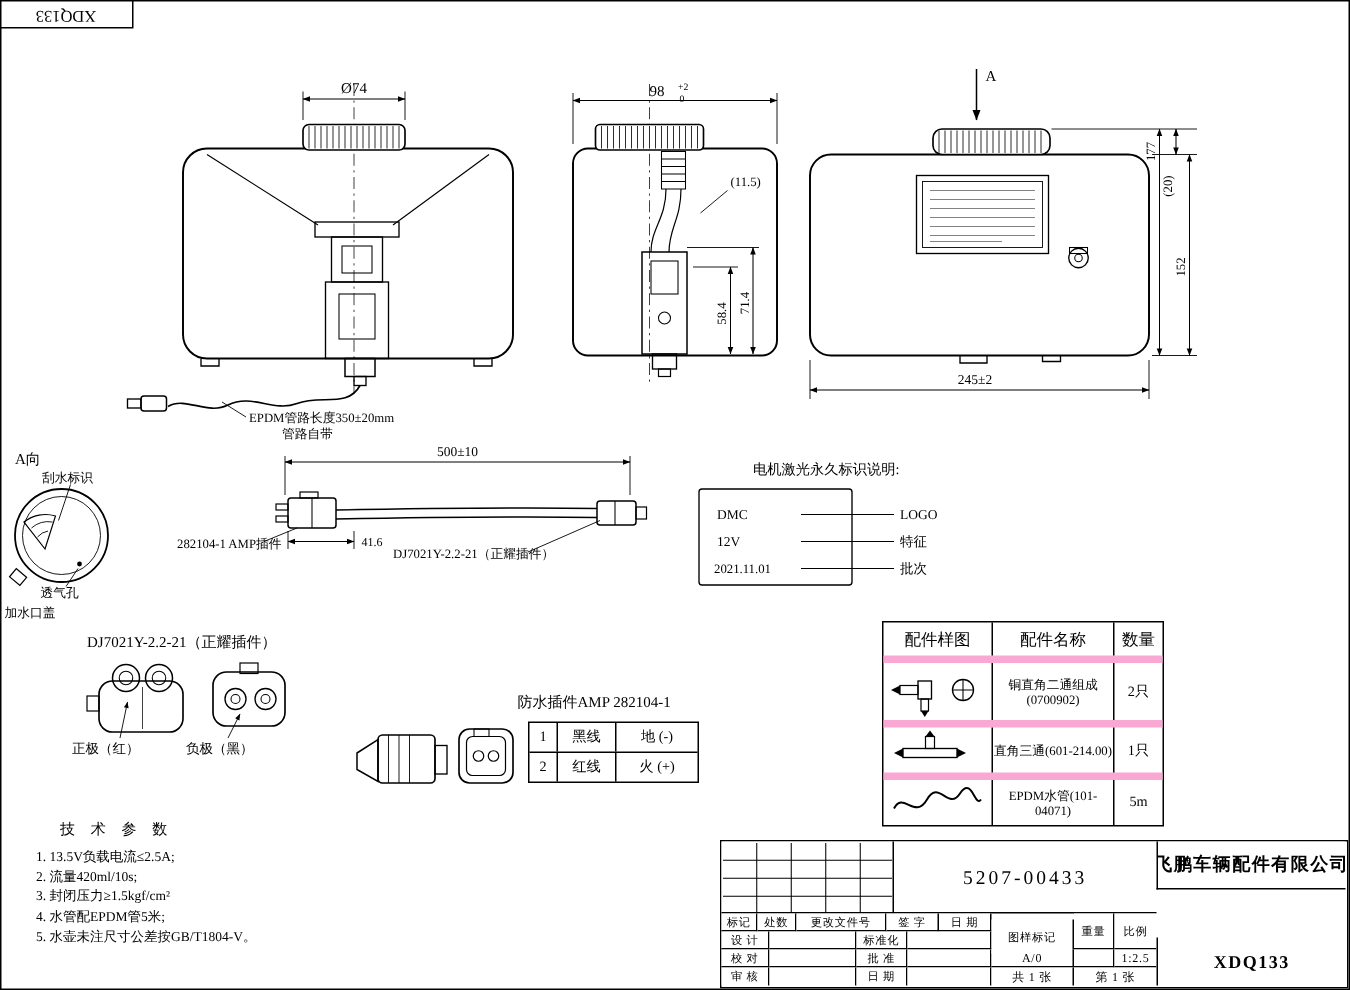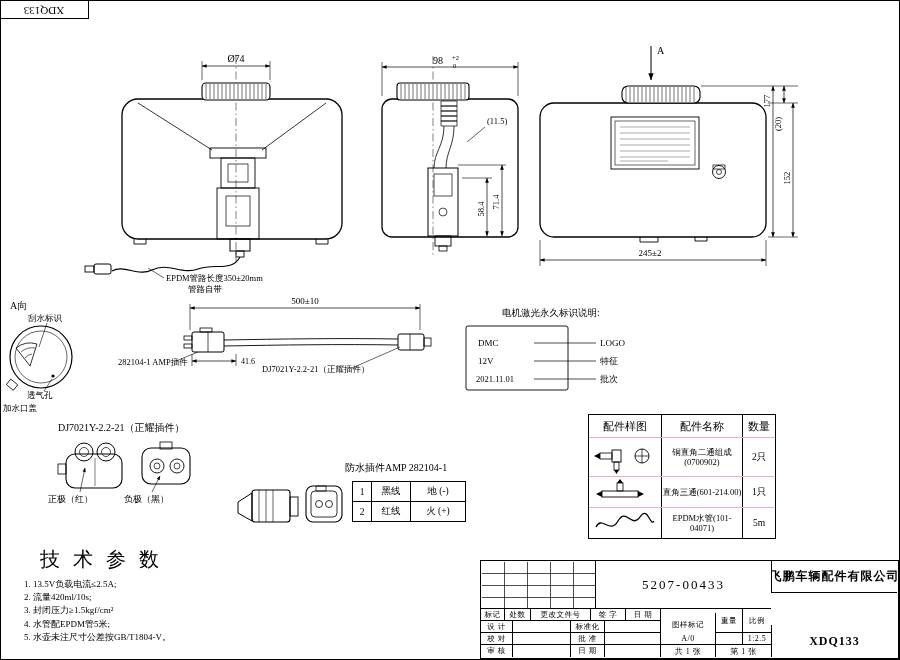--- a/index.html
+++ b/index.html
@@ -11,7 +11,7 @@
   
   .ptable{position:absolute;left:588px;top:414px;width:186px;border:1.4px solid #000;background:#fff;}
   .prow{display:flex;align-items:stretch;}
-  .prow + .prow{border-top:1px solid #f9a8d4;justify-content:flex-end;}
+  .prow + .prow{border-top:5px solid #f9a8d4;justify-content:flex-end;}
   .pc{display:flex;align-items:center;justify-content:center;text-align:center;flex-direction:column;}
   .pc1{width:72px;} .pc2{width:80px;border-left:1px solid #000;border-right:1px solid #000;} .pc3{flex:1;}
   .phead{height:22px;font-size:11px;}

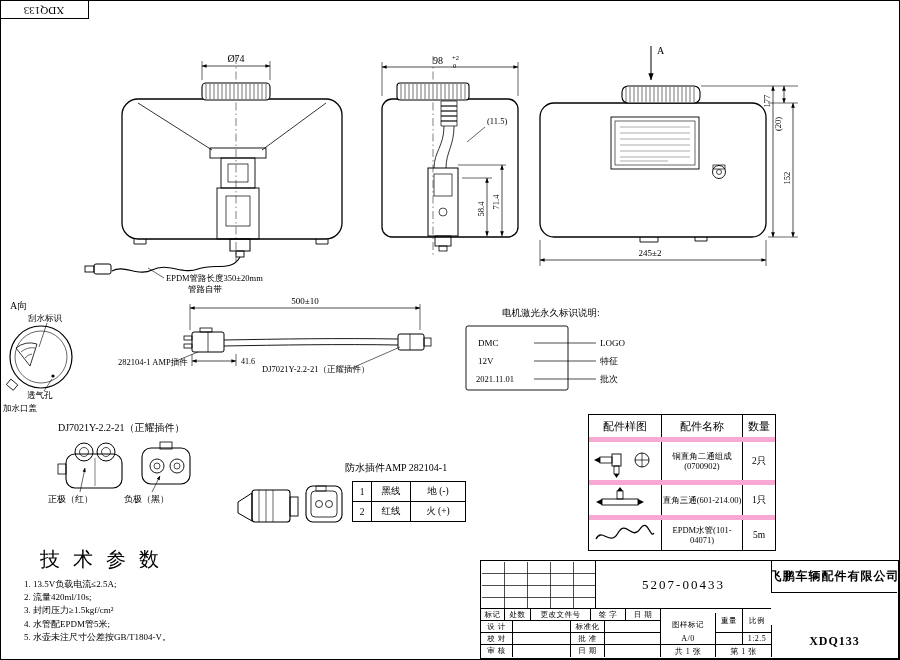--- a/index.html
+++ b/index.html
@@ -28,7 +28,7 @@
 
   
   .tech{position:absolute;left:24px;top:546px;width:250px;}
-  .tech-title{font-size:20px;letter-spacing:4px;margin:0 0 5px 16px;font-family:Liberation Serif, serif;}
+  .tech-title{font-size:10px;letter-spacing:4px;margin:0 0 5px 16px;font-family:Liberation Serif, serif;}
   .tech-item{font-size:9px;line-height:13.2px;white-space:nowrap;}
 
   

